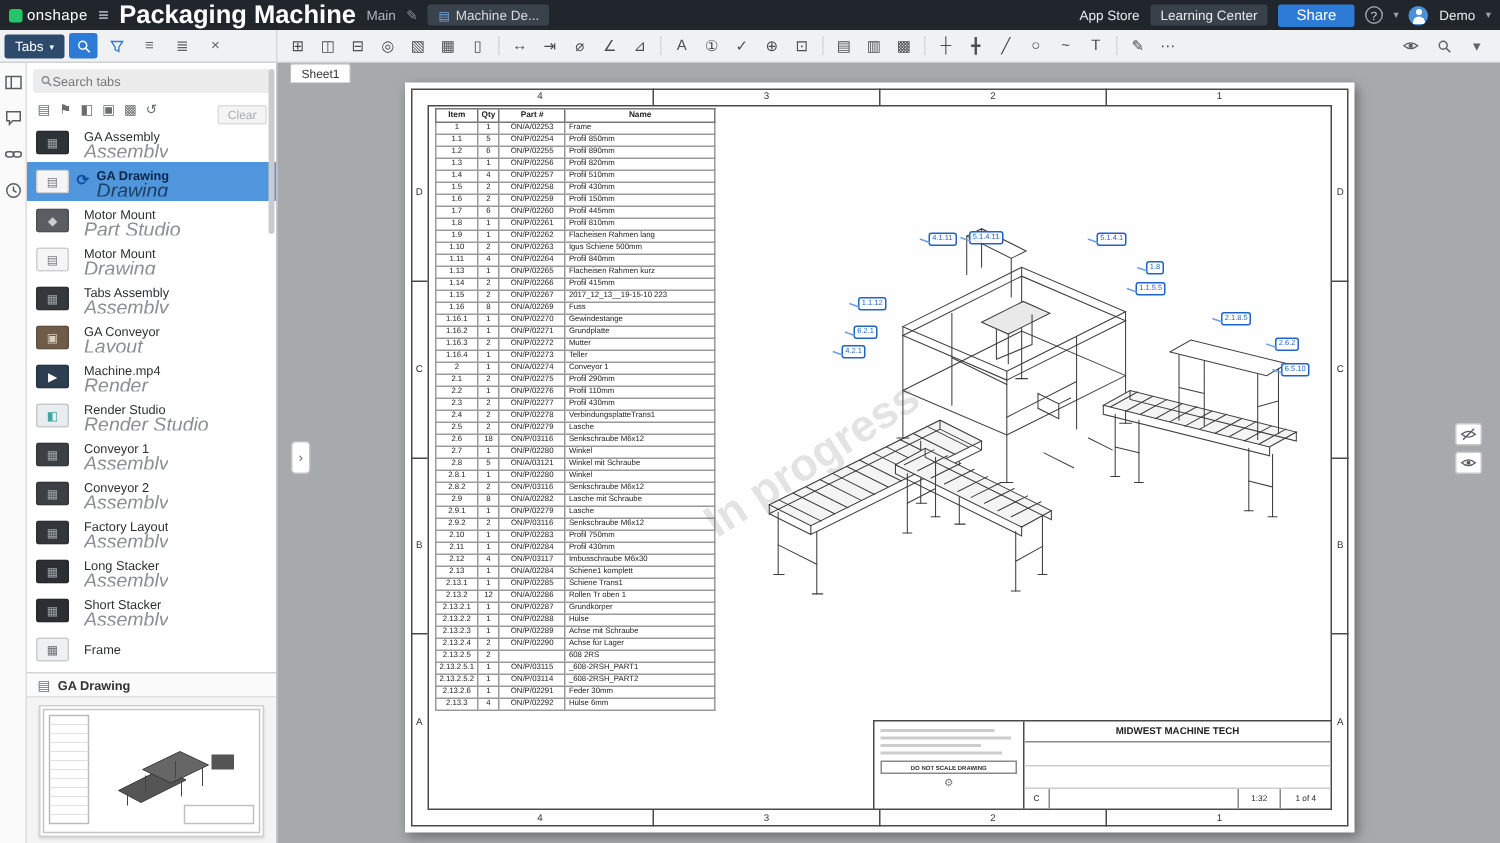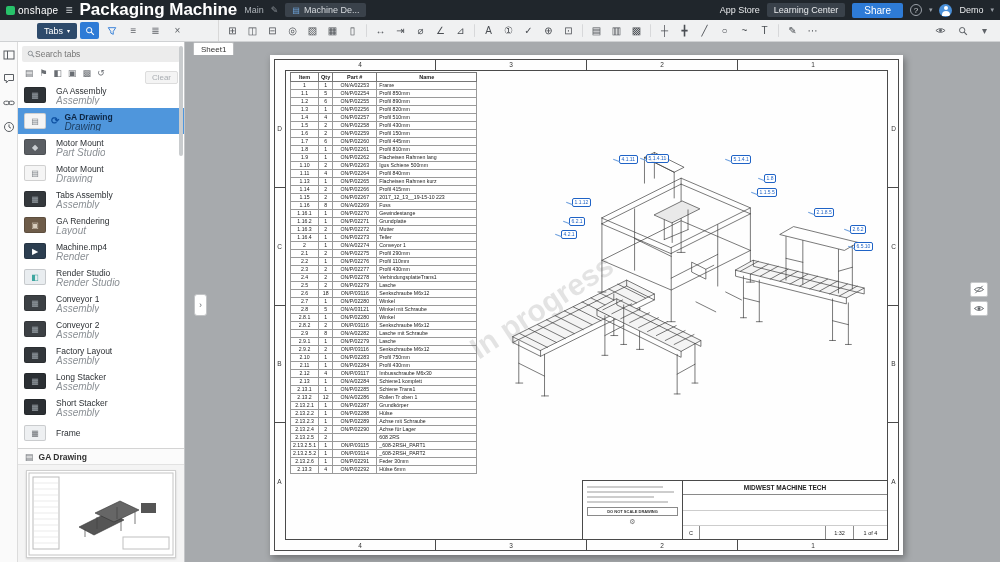--- a/index.html
+++ b/index.html
@@ -28,7 +28,7 @@
 
   
   #toolbar { height:22px; background:#f0f1f2; border-bottom:1px solid #cfd1d3; display:flex; align-items:center; }
-  #toolbar-left { width:185px; flex-shrink:0; display:flex; align-items:center; gap:3px; padding:0 3px; border-right:1px solid #d8d8d8; height:100%;margin-left:34px; }
+  #toolbar-left { width:185px; flex-shrink:0; display:flex; align-items:center; gap:3px; padding:0 3px; border-right:1px solid #d8d8d8; height:100%; }
   .tabs-btn { background:#2d4a6b; color:#fff; font-size:9px; padding:3px 7px; border-radius:2px; border:none; display:flex; align-items:center; gap:4px; cursor:pointer; }
   .sq-btn { width:19px; height:17px; border:none; background:transparent; border-radius:2px; display:flex; align-items:center; justify-content:center; color:#5f6368; cursor:pointer; font-size:10px; }
   .sq-btn.active { background:#2e7bd6; color:#fff; }

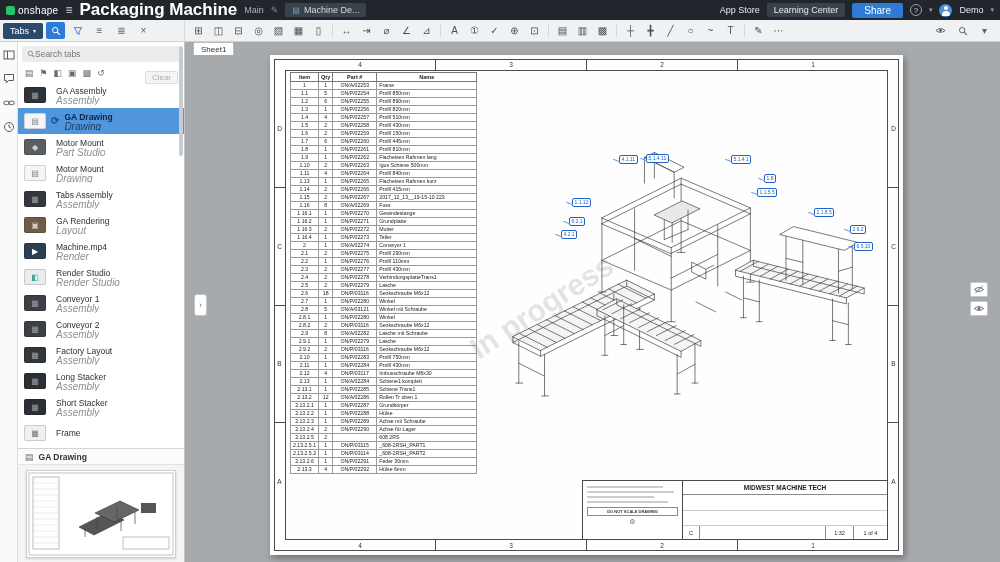--- a/index.html
+++ b/index.html
@@ -57,7 +57,7 @@
   .sync { color:#0d4fa0; font-size:10px; font-weight:bold; line-height:1; }
   .tcol { display:flex; flex-direction:column; overflow:hidden; }
   .tname { font-size:8.5px; color:#2b2f33; line-height:10px; white-space:nowrap; }
-  .ttype { font-size:10px; font-style:italic; color:#8a8f94; line-height:9px; white-space:nowrap; }
+  .ttype { font-size:13px; font-style:italic; color:#8a8f94; line-height:9px; white-space:nowrap; }
   .tab-item.selected .tname { color:#0d2644; font-weight:bold; }
   .tab-item.selected .ttype { color:#1d3f63; }
   #list-scrollbar { position:absolute; right:1px; top:4px; width:4px; height:110px; background:#c9ccce; border-radius:2px; }

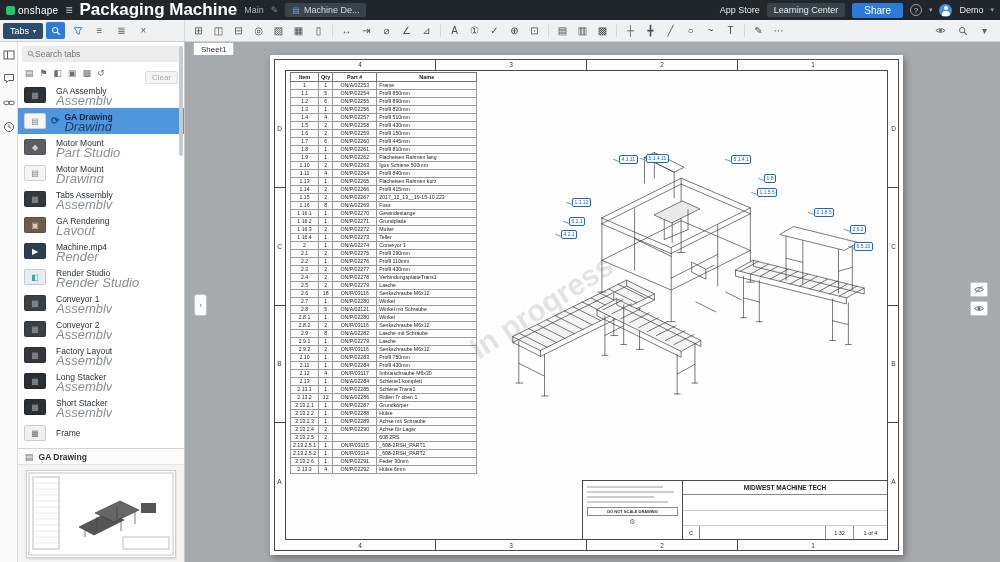--- a/index.html
+++ b/index.html
@@ -365,7 +365,7 @@
           <span class="thumb" data-name="tab-thumbnail" style="background: rgb(110, 92, 73); color: rgb(216, 205, 189);">▣</span>
           <span class="sync" data-name="sync-icon"></span>
           <span class="tcol" data-name="tab-text">
-            <span class="tname" data-name="tab-name">GA Rendering</span>
+            <span class="tname" data-name="tab-name">GA Conveyor</span>
             <span class="ttype" data-name="tab-type">Layout</span>
           </span>
         </div>

